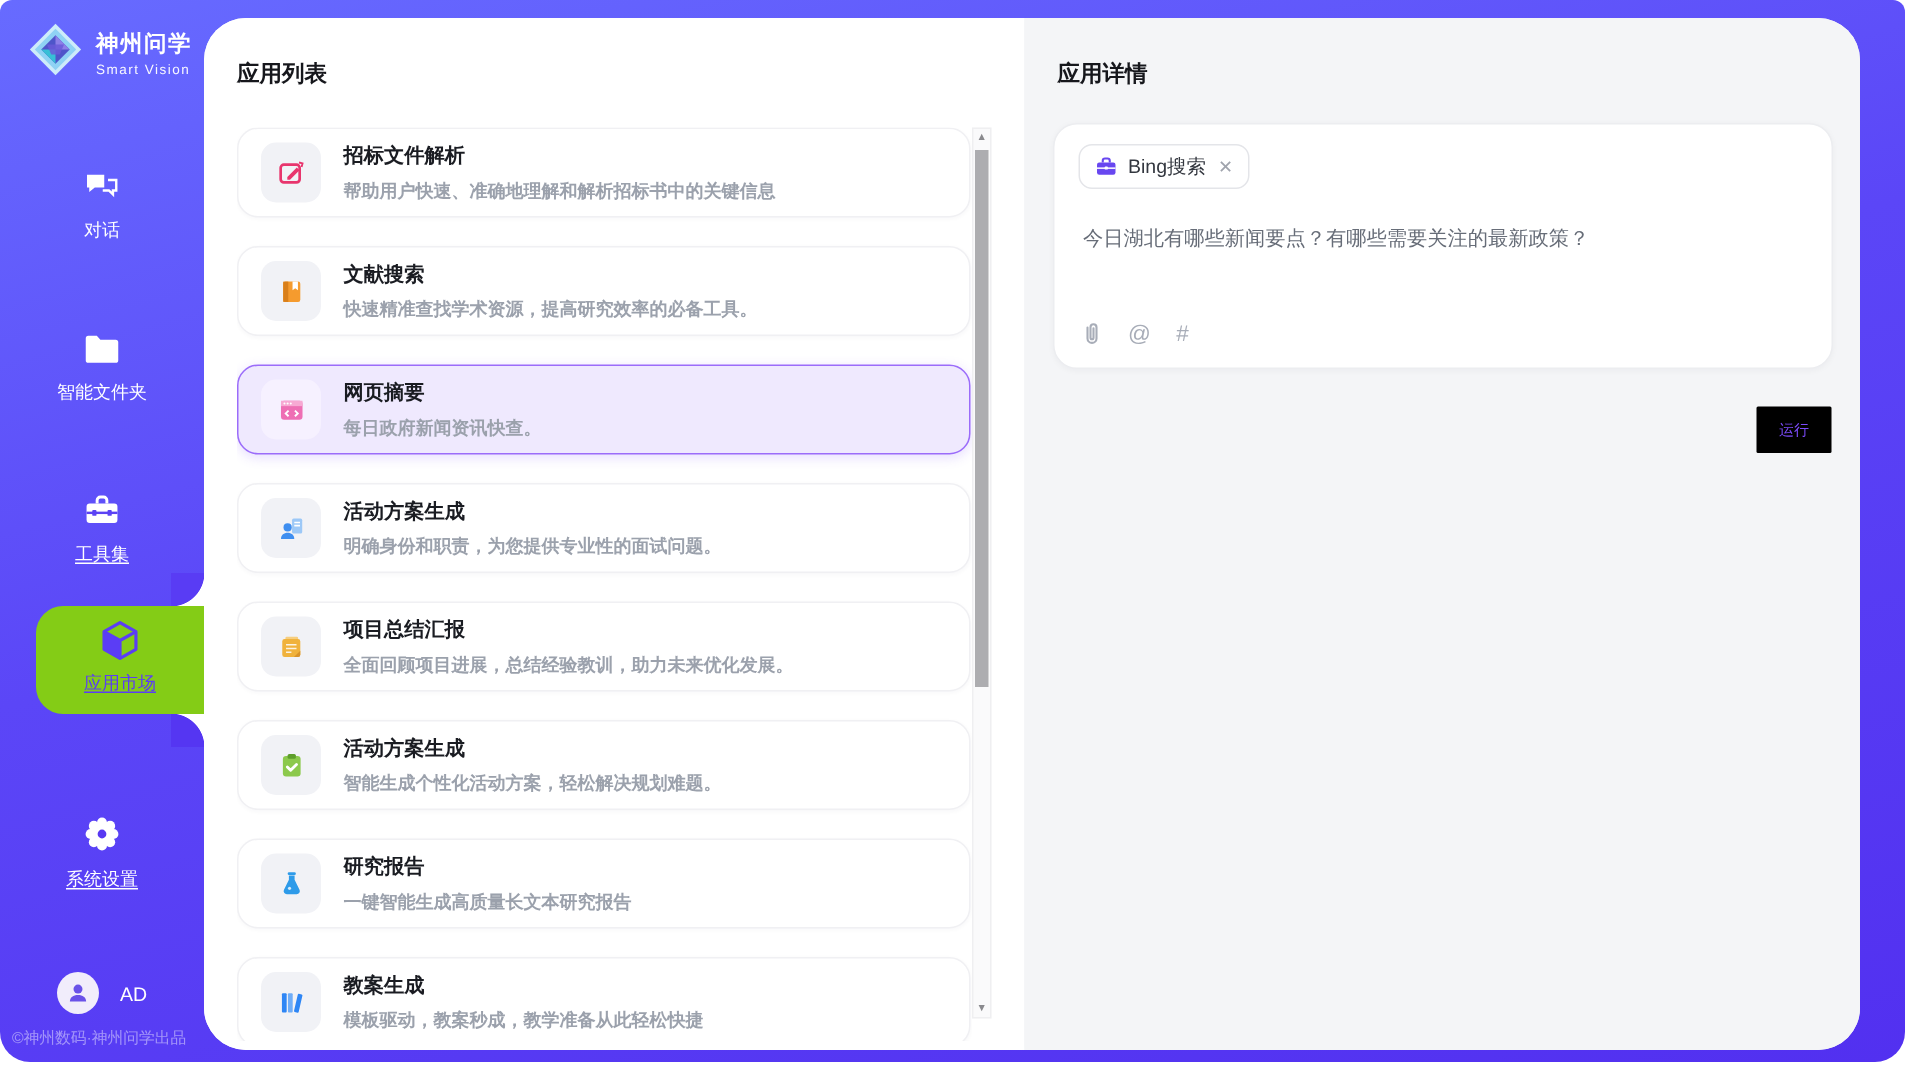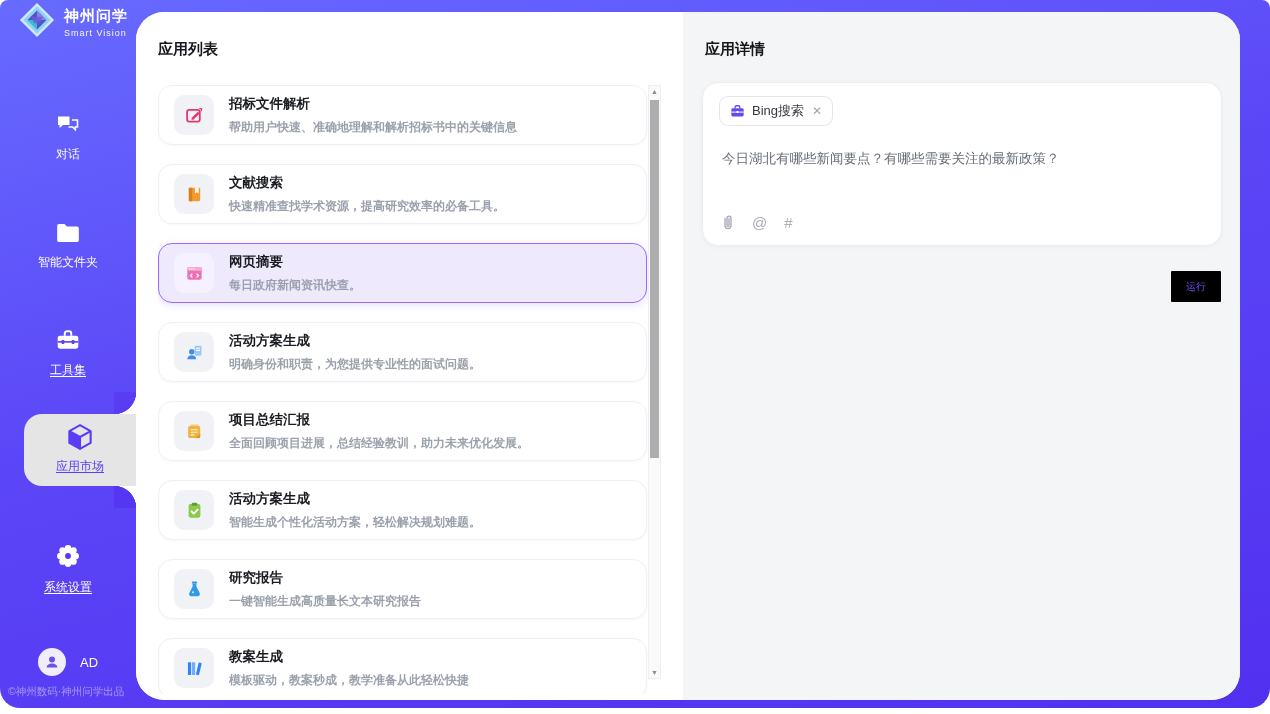--- a/index.html
+++ b/index.html
@@ -14,7 +14,7 @@
 
   
   .sidebar { position:absolute; left:0; top:0; width:136px; height:708px; color:#fff; }
-  .logo { position:absolute; left:18px; top:1px; display:flex; align-items:center; gap:8px; }
+  .logo { position:absolute; left:18px; top:14px; display:flex; align-items:center; gap:8px; }
   .logo-text .t1 { font-size:15px; font-weight:bold; letter-spacing:1px; }
   .logo-text .t2 { font-size:9px; letter-spacing:1px; margin-top:2px; opacity:.95; }
   .nav-item { position:absolute; left:0; width:136px; text-align:center; cursor:pointer; }

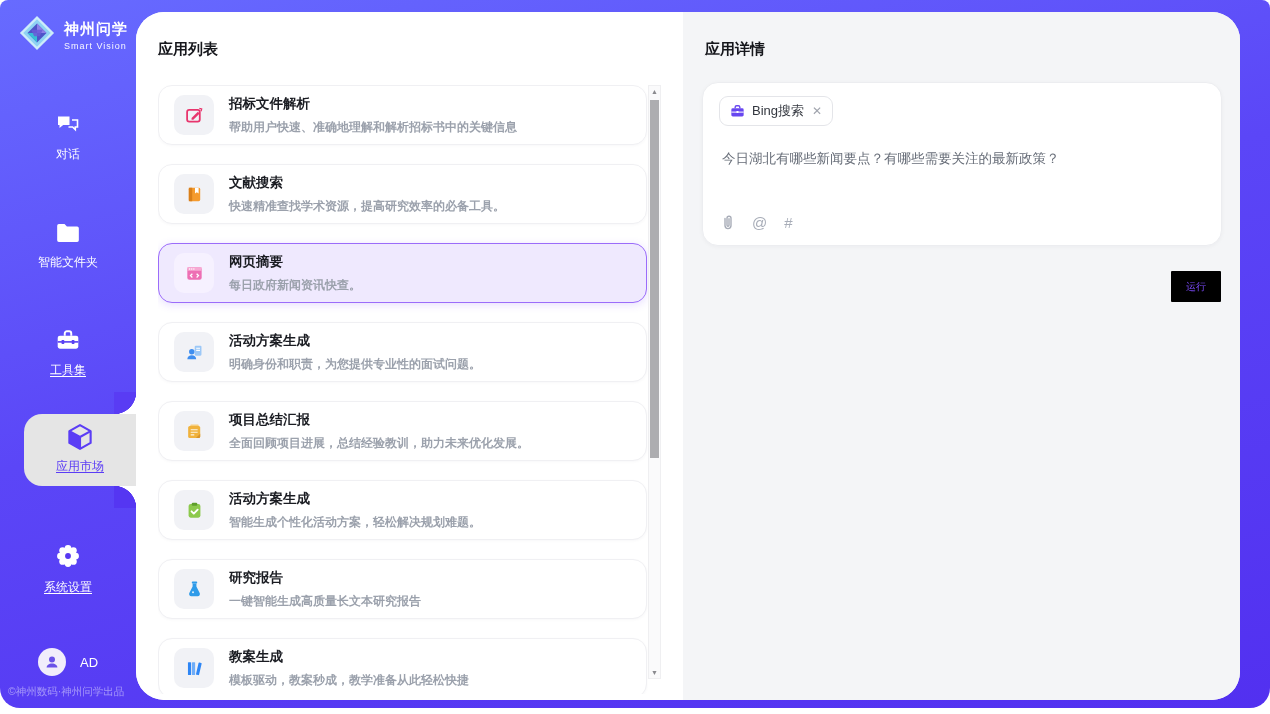--- a/index.html
+++ b/index.html
@@ -26,8 +26,8 @@
   .nav-tools { top:328px; }
   .nav-settings { top:543px; }
 
-  .nav-active { position:absolute; left:24px; top:414px; width:112px; height:72px;
-                background:#e5e5e5; border-radius:18px 0 0 18px; text-align:center; cursor:pointer; }
+  .nav-active { position:absolute; left:24px; top:404px; width:112px; height:72px;
+                background:#84cc16; border-radius:18px 0 0 18px; text-align:center; cursor:pointer; }
   .nav-active .nico { display:block; margin:8px auto 4px auto; }
   .nav-active .nlabel { font-size:12px; color:#5B3DF5; text-decoration:underline; text-underline-offset:2px; }
   .tab-corner { position:absolute; right:0; width:22px; height:22px; }

